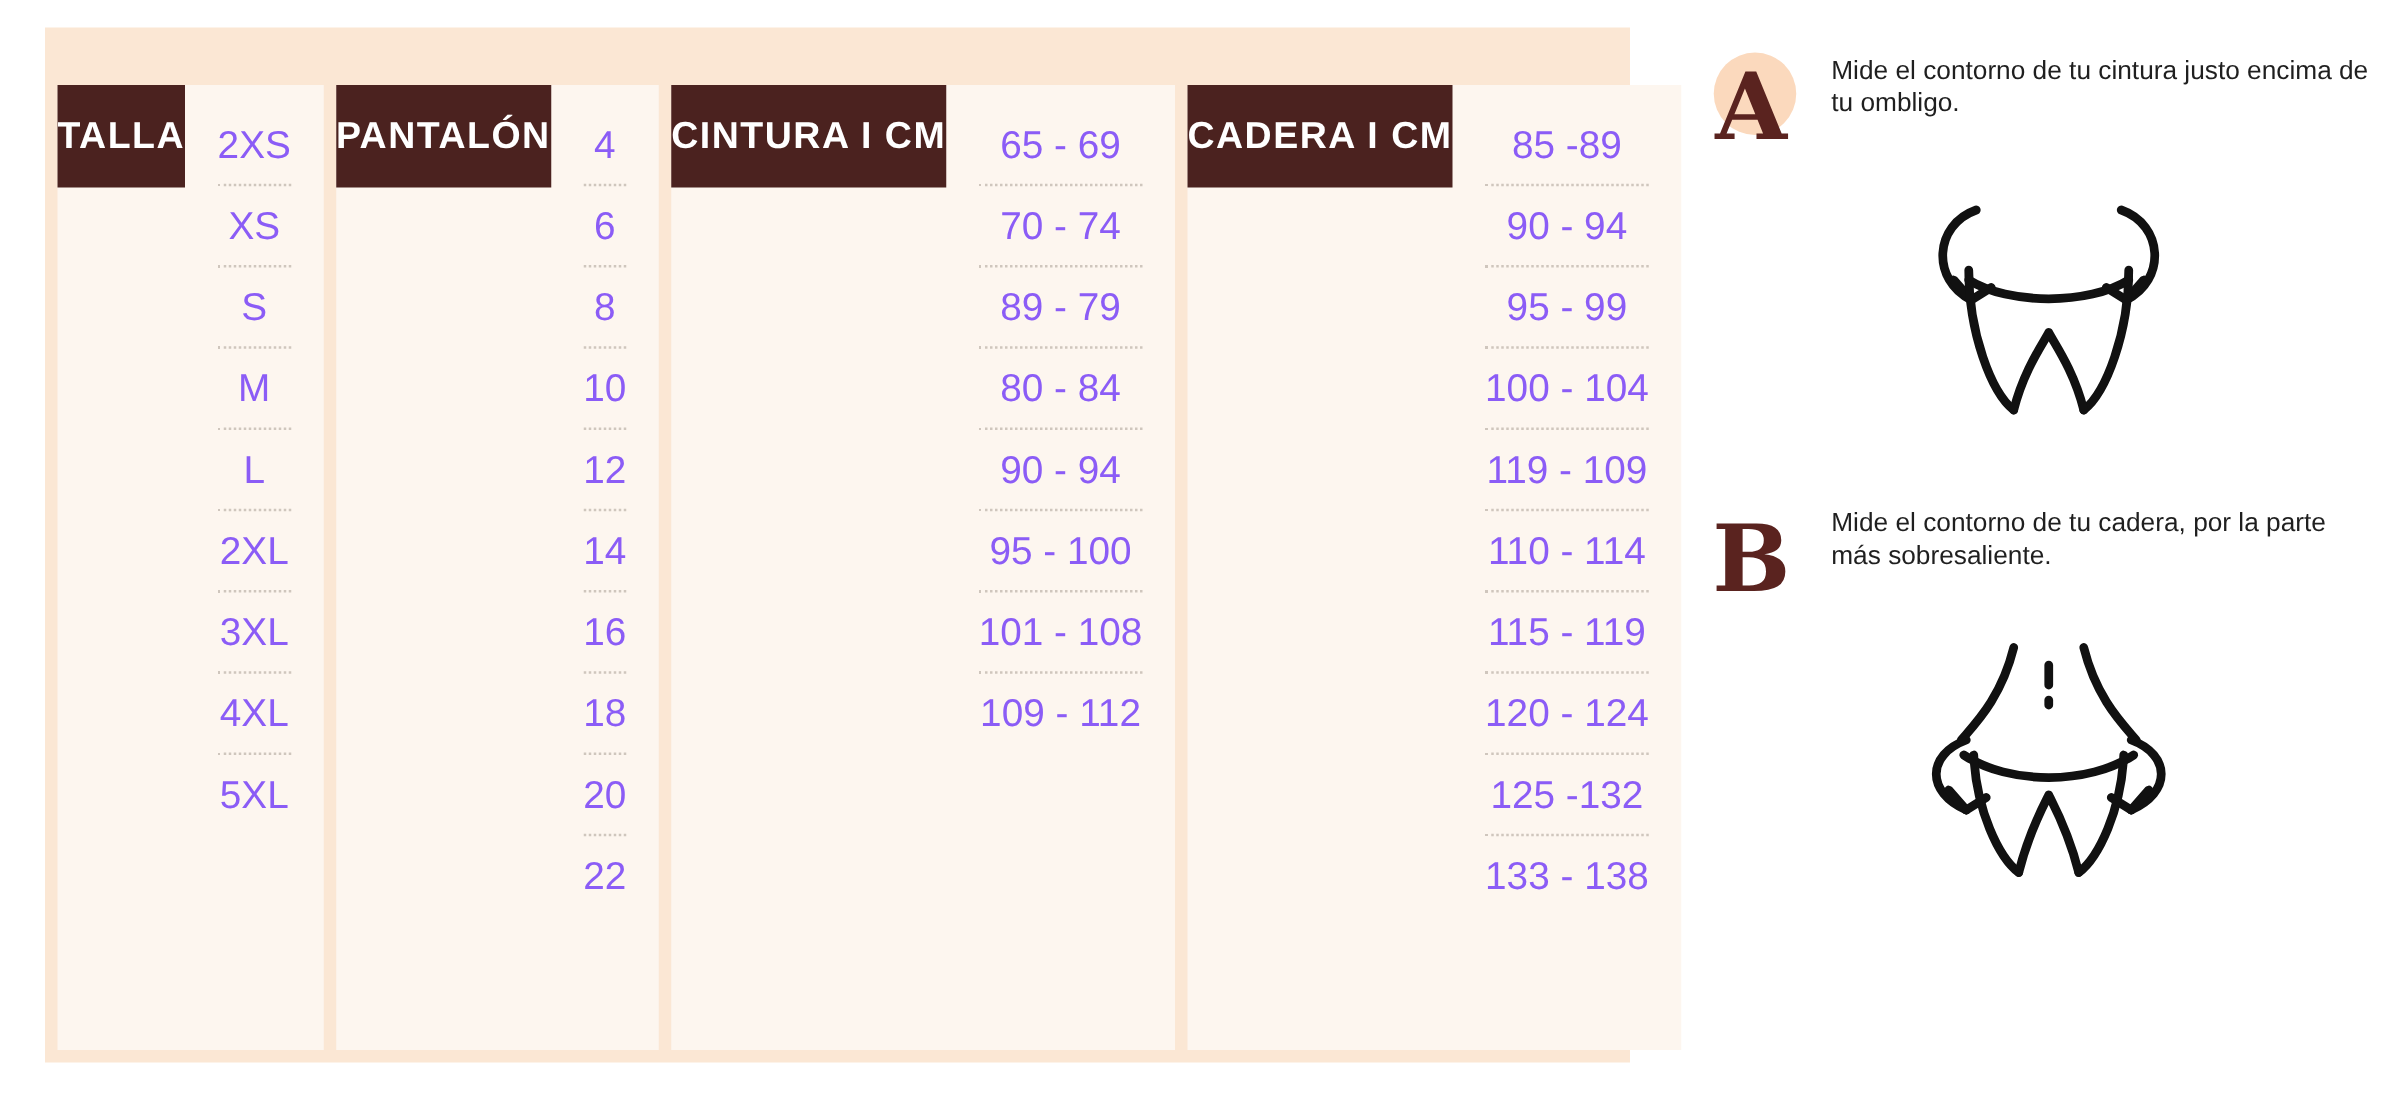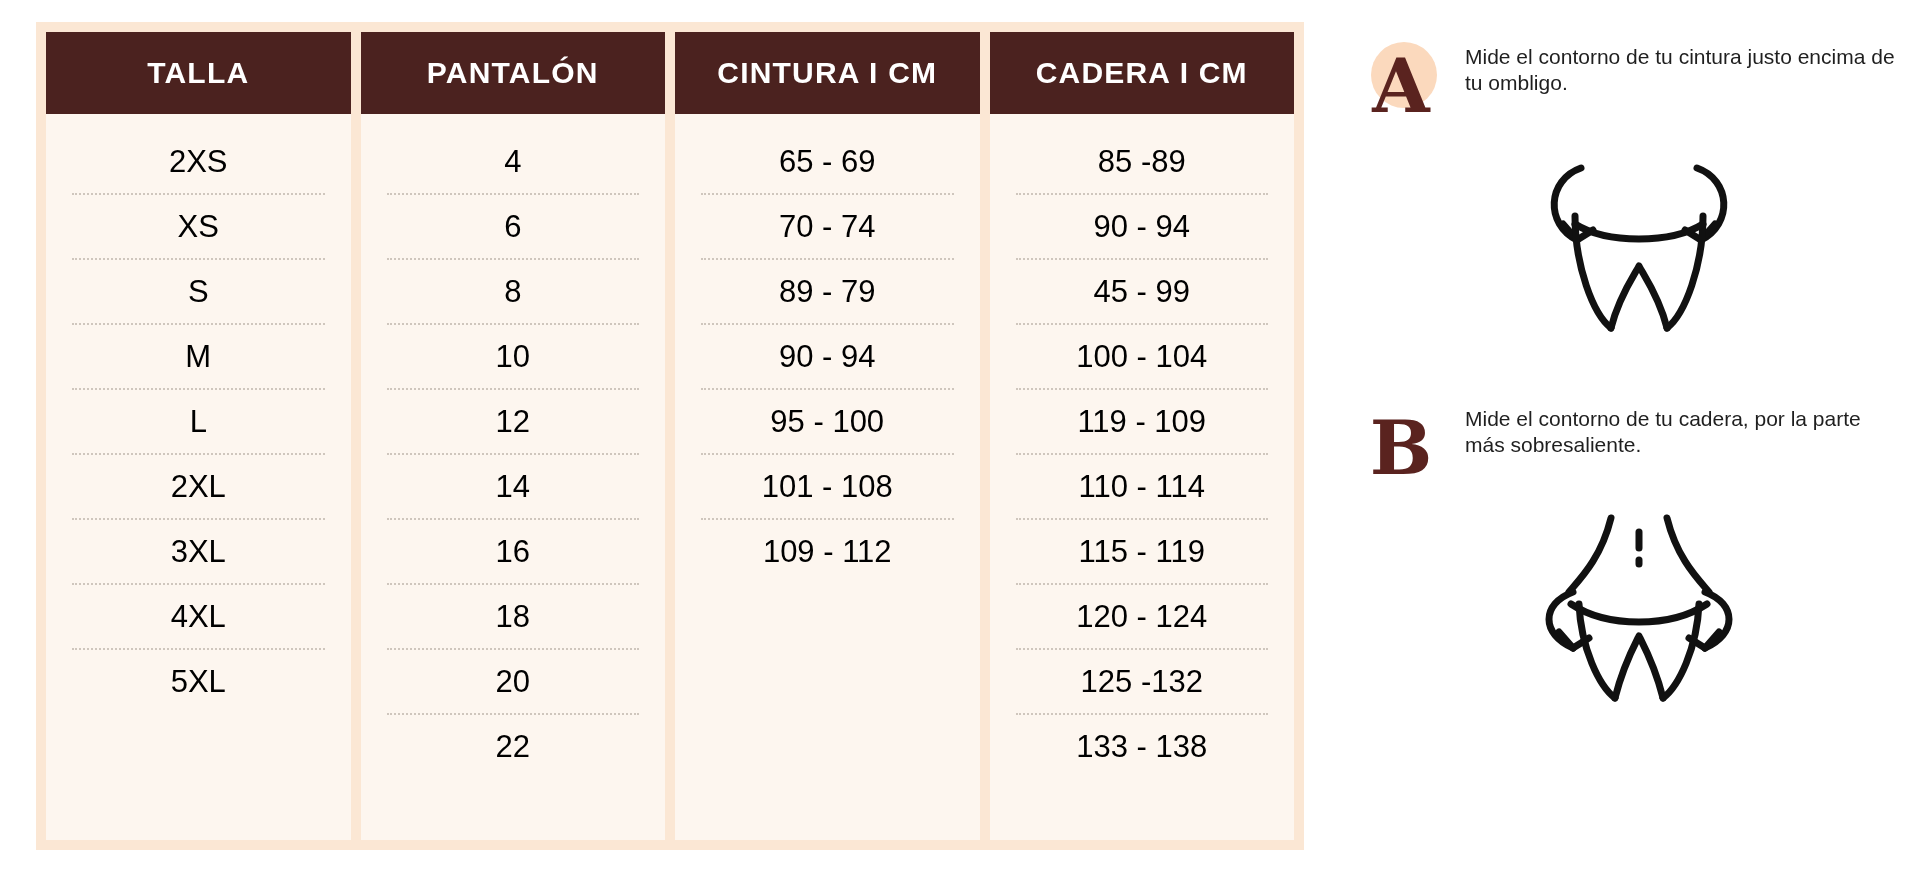--- a/index.html
+++ b/index.html
@@ -36,8 +36,8 @@
   .col {
     flex: 1 1 0;
     display: flex;
-    flex-direction: column;
     background: #fdf6ef;
+    margin-top: 36px;
   }
   .col-head {
     background: #4b221f;

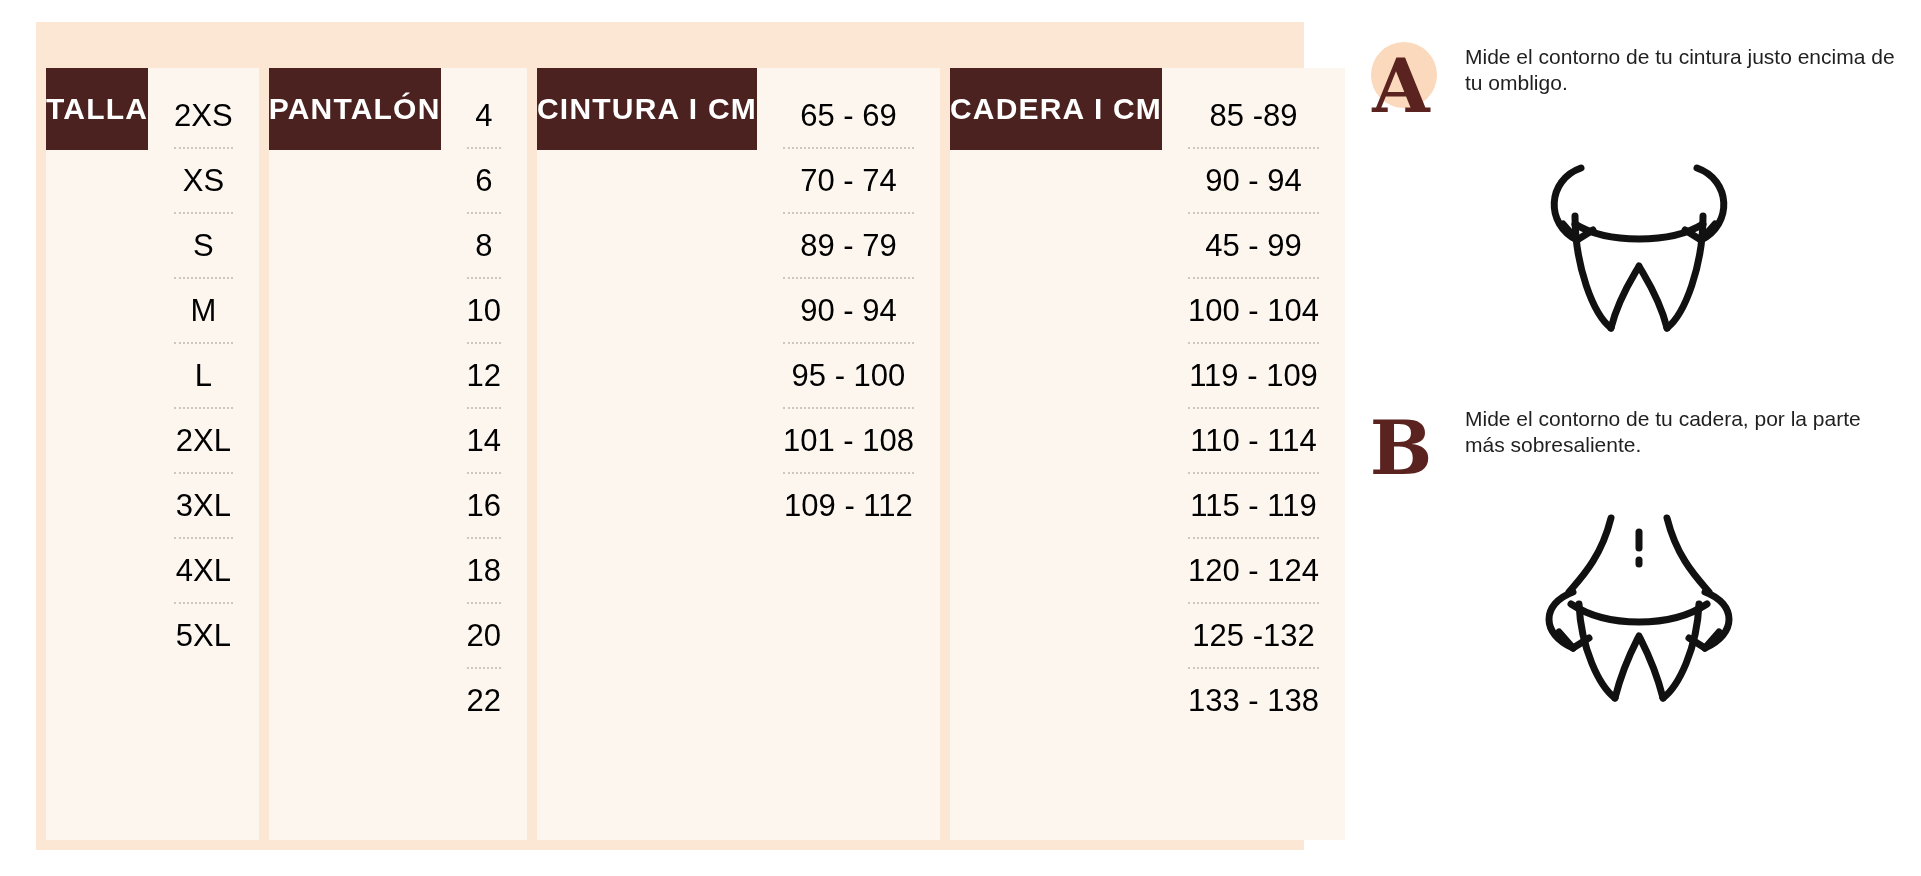--- a/index.html
+++ b/index.html
@@ -59,7 +59,7 @@
   .cell {
     text-align: center;
     font-size: 31px;
-    color: #000000;
+    color: #8b5cf6;
     height: 63px;
     line-height: 63px;
     border-bottom: 2px dotted #cfc6bd;

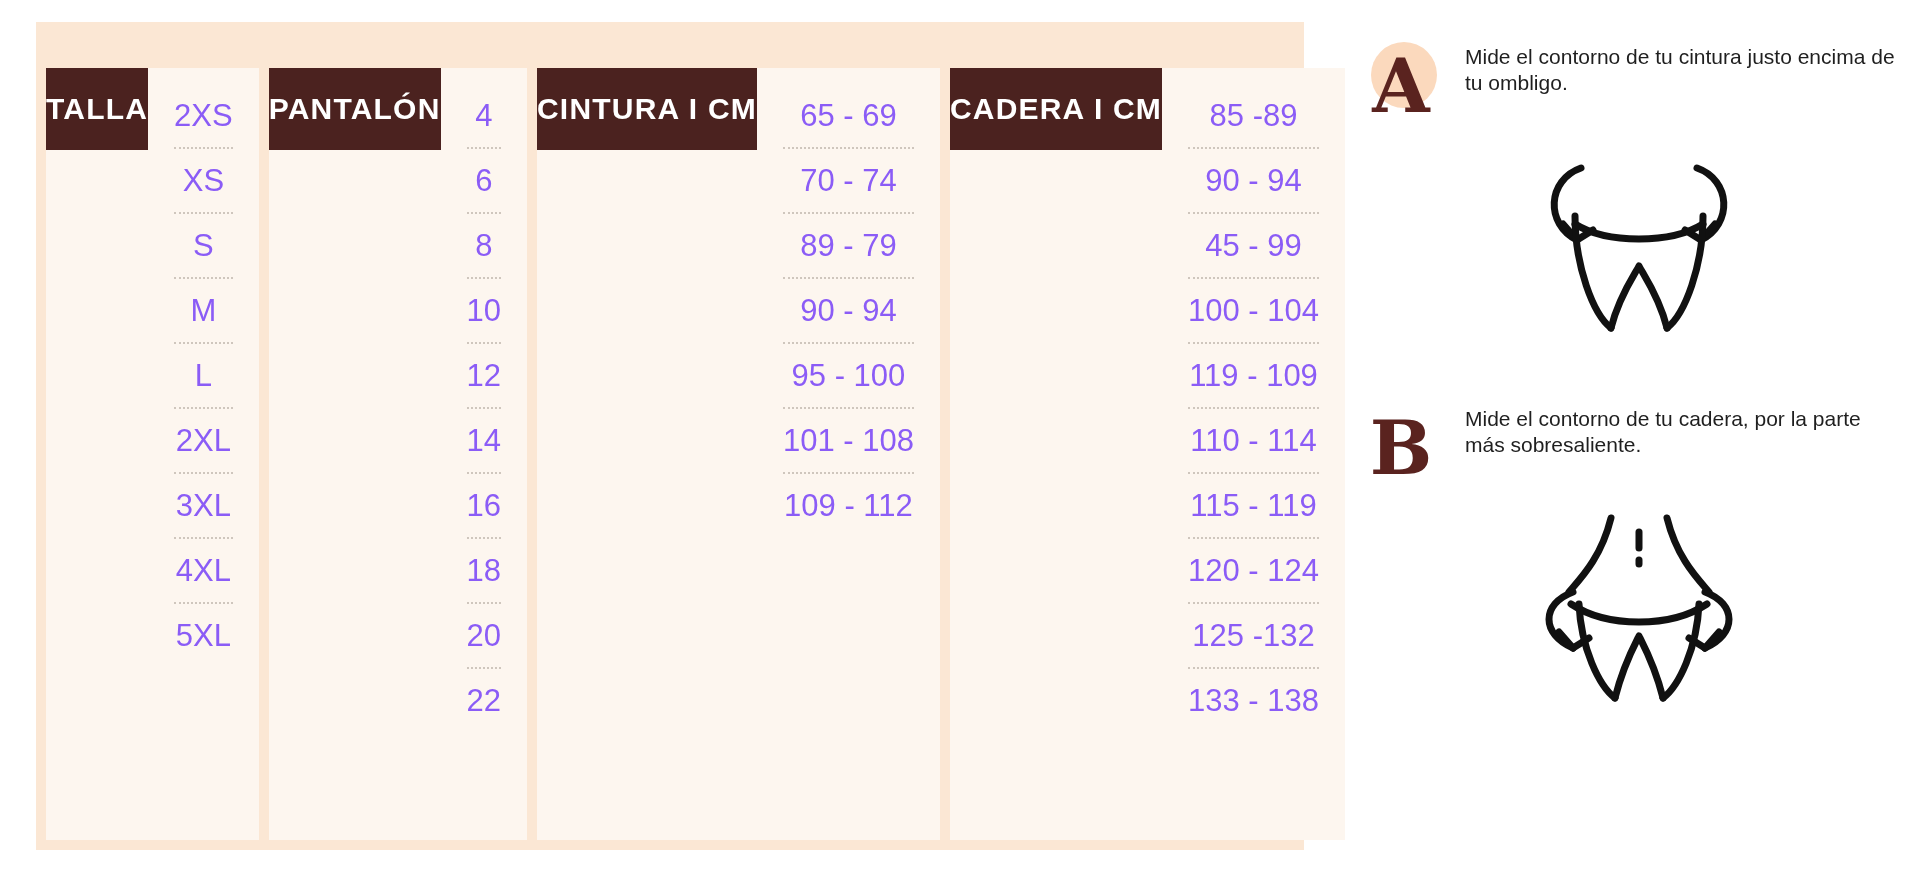--- a/index.html
+++ b/index.html
@@ -184,7 +184,7 @@
       <div class="col-body">
         <div class="cell">85 -89</div>
         <div class="cell">90 - 94</div>
-        <div class="cell">45 - 99</div>
+        <div class="cell">95 - 99</div>
         <div class="cell">100 - 104</div>
         <div class="cell">119 - 109</div>
         <div class="cell">110 - 114</div>

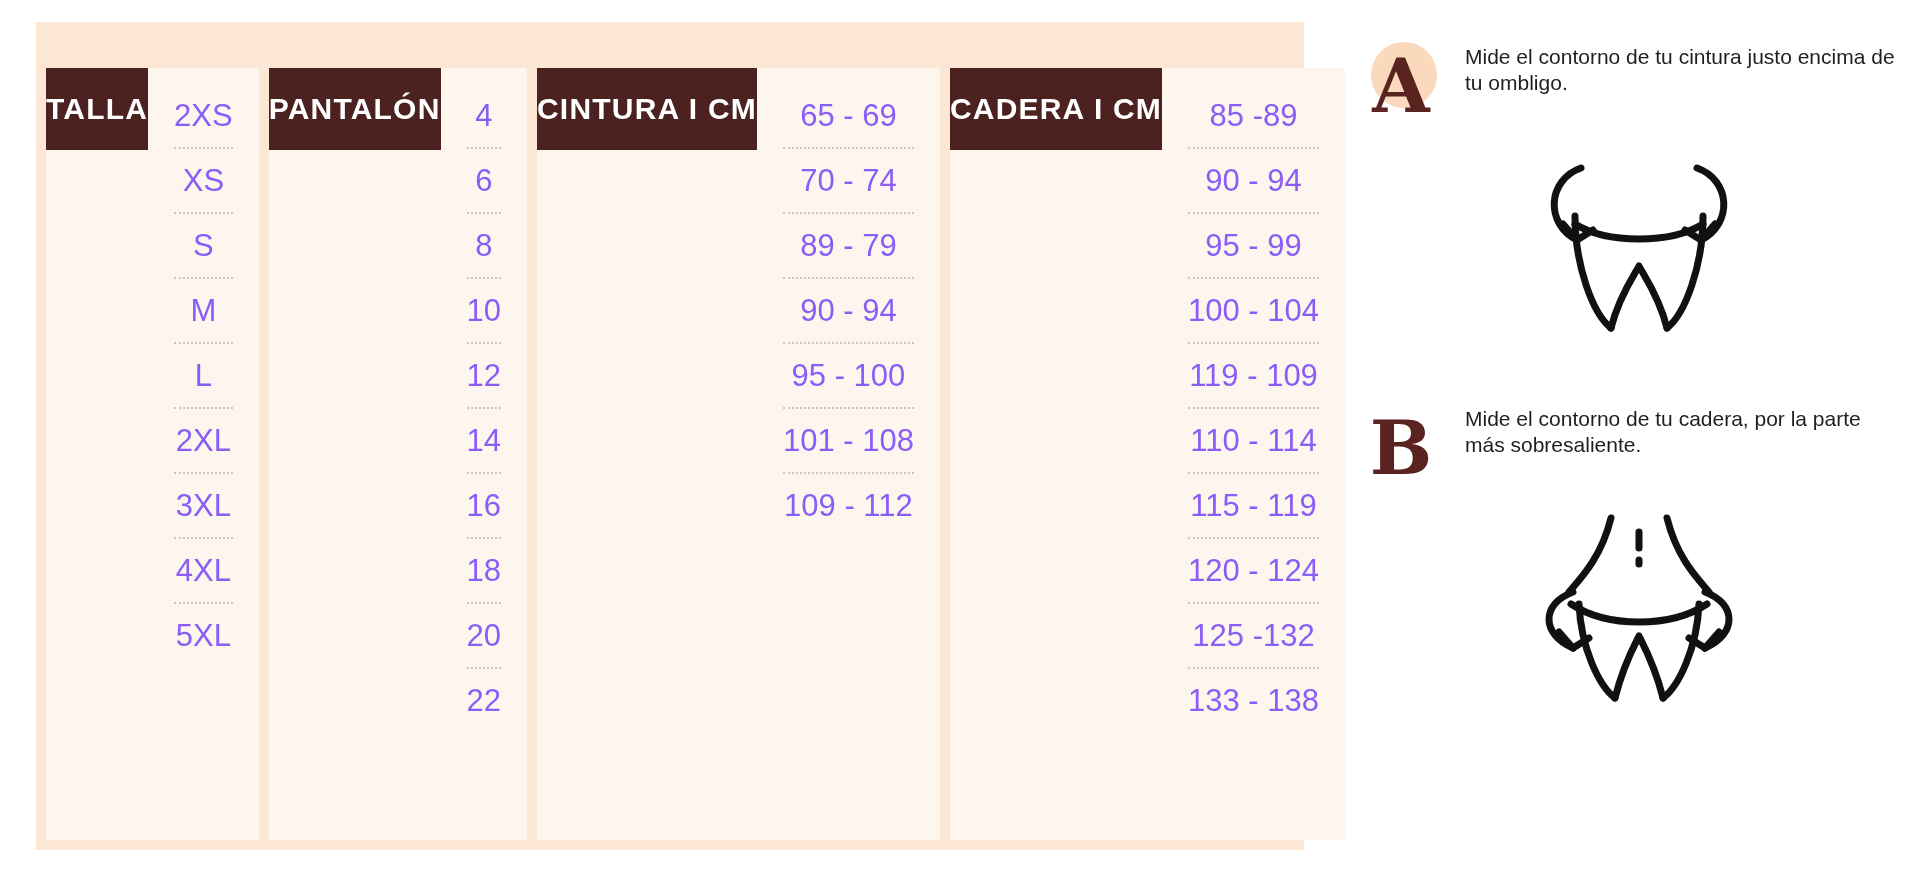--- a/index.html
+++ b/index.html
@@ -172,6 +172,7 @@
         <div class="cell">65 - 69</div>
         <div class="cell">70 - 74</div>
         <div class="cell">89 - 79</div>
+        <div class="cell">80 - 84</div>
         <div class="cell">90 - 94</div>
         <div class="cell">95 - 100</div>
         <div class="cell">101 - 108</div>

